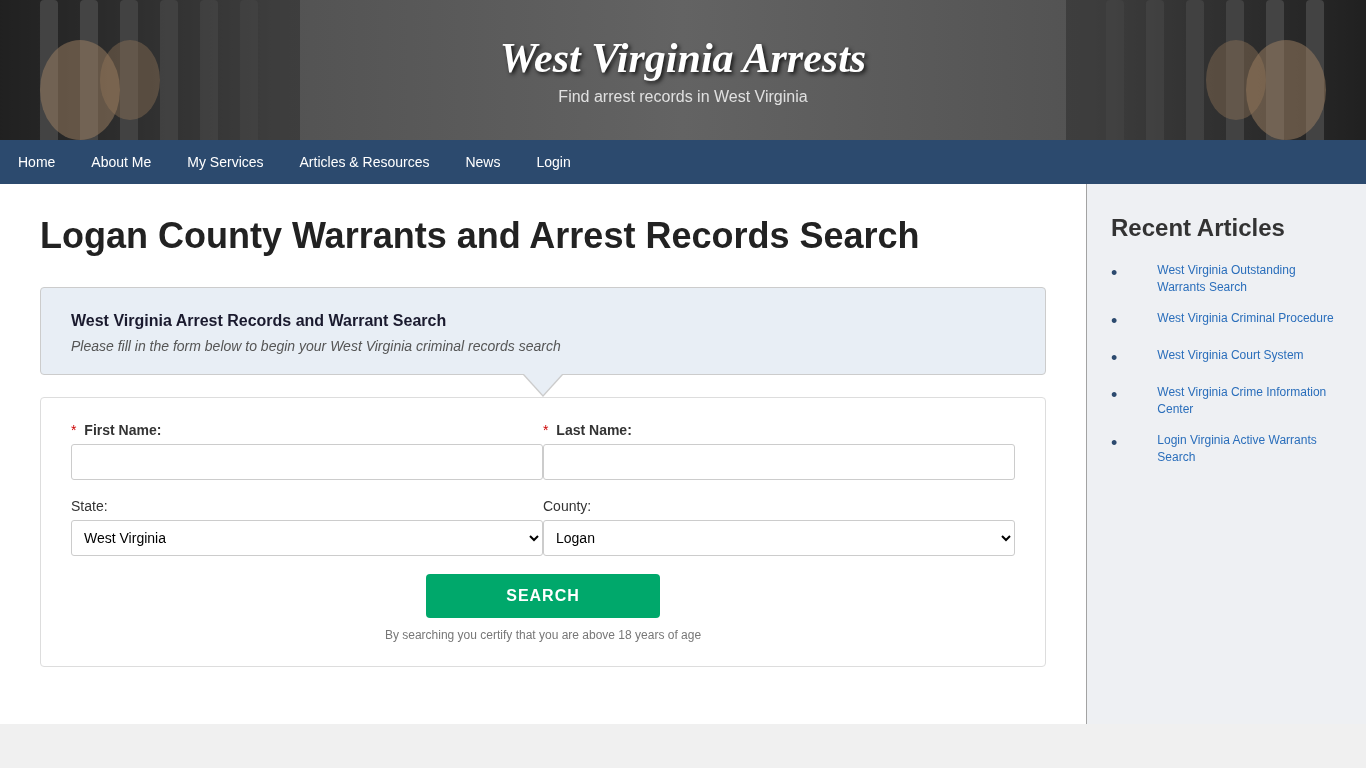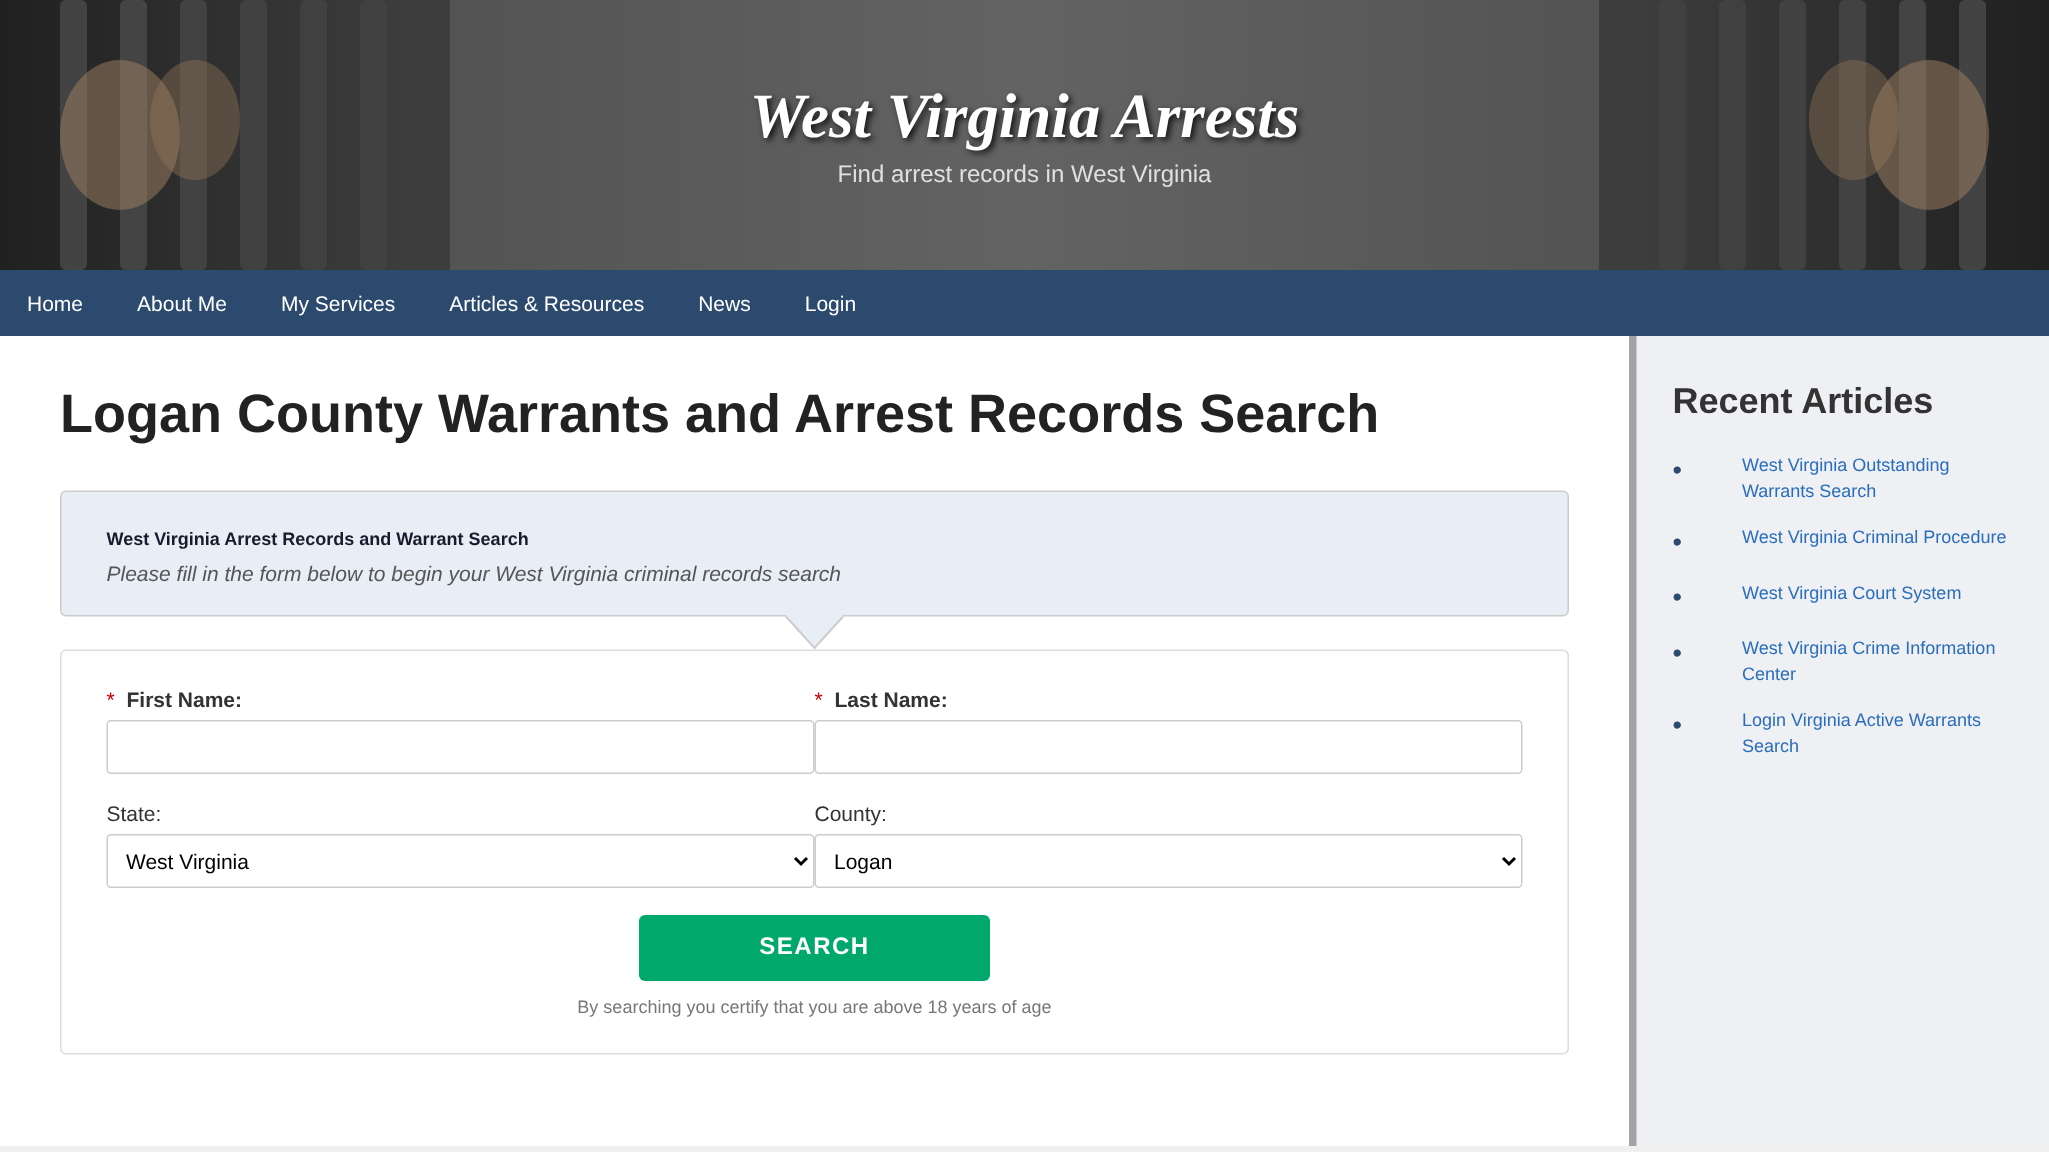--- a/index.html
+++ b/index.html
@@ -8,7 +8,7 @@
     
     .header {
       position: relative;
-      height: 180px;
+      height: 140px;
       background: #555;
       overflow: hidden;
       display: flex;

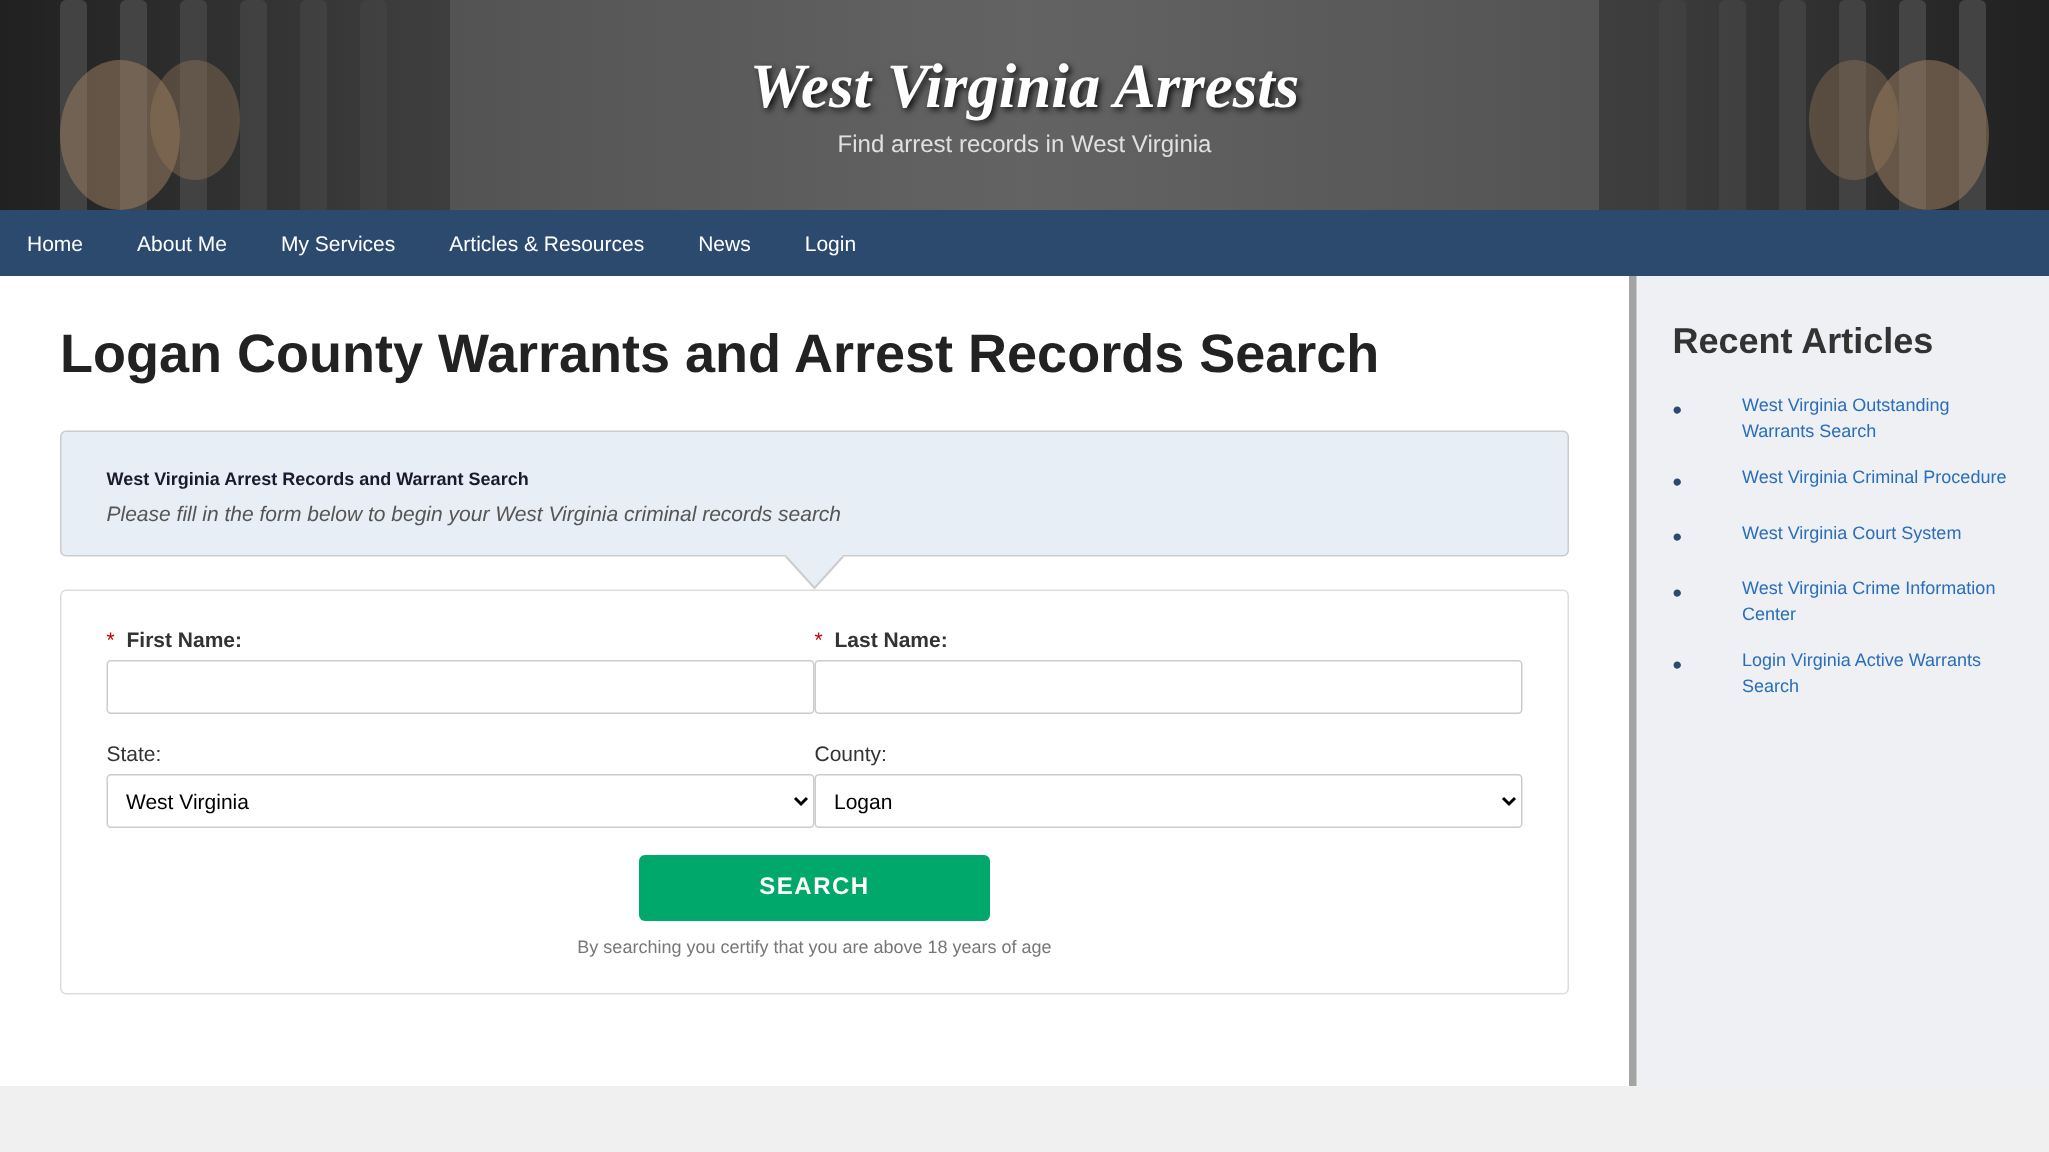--- a/index.html
+++ b/index.html
@@ -209,7 +209,7 @@
       width: 280px;
       background: #eef0f3;
       padding: 30px 24px;
-      border-left: 5px solid #a3a3a3;
+      border-left: 1px solid #a3a3a3;
     }
     .sidebar-title {
       font-size: 24px;

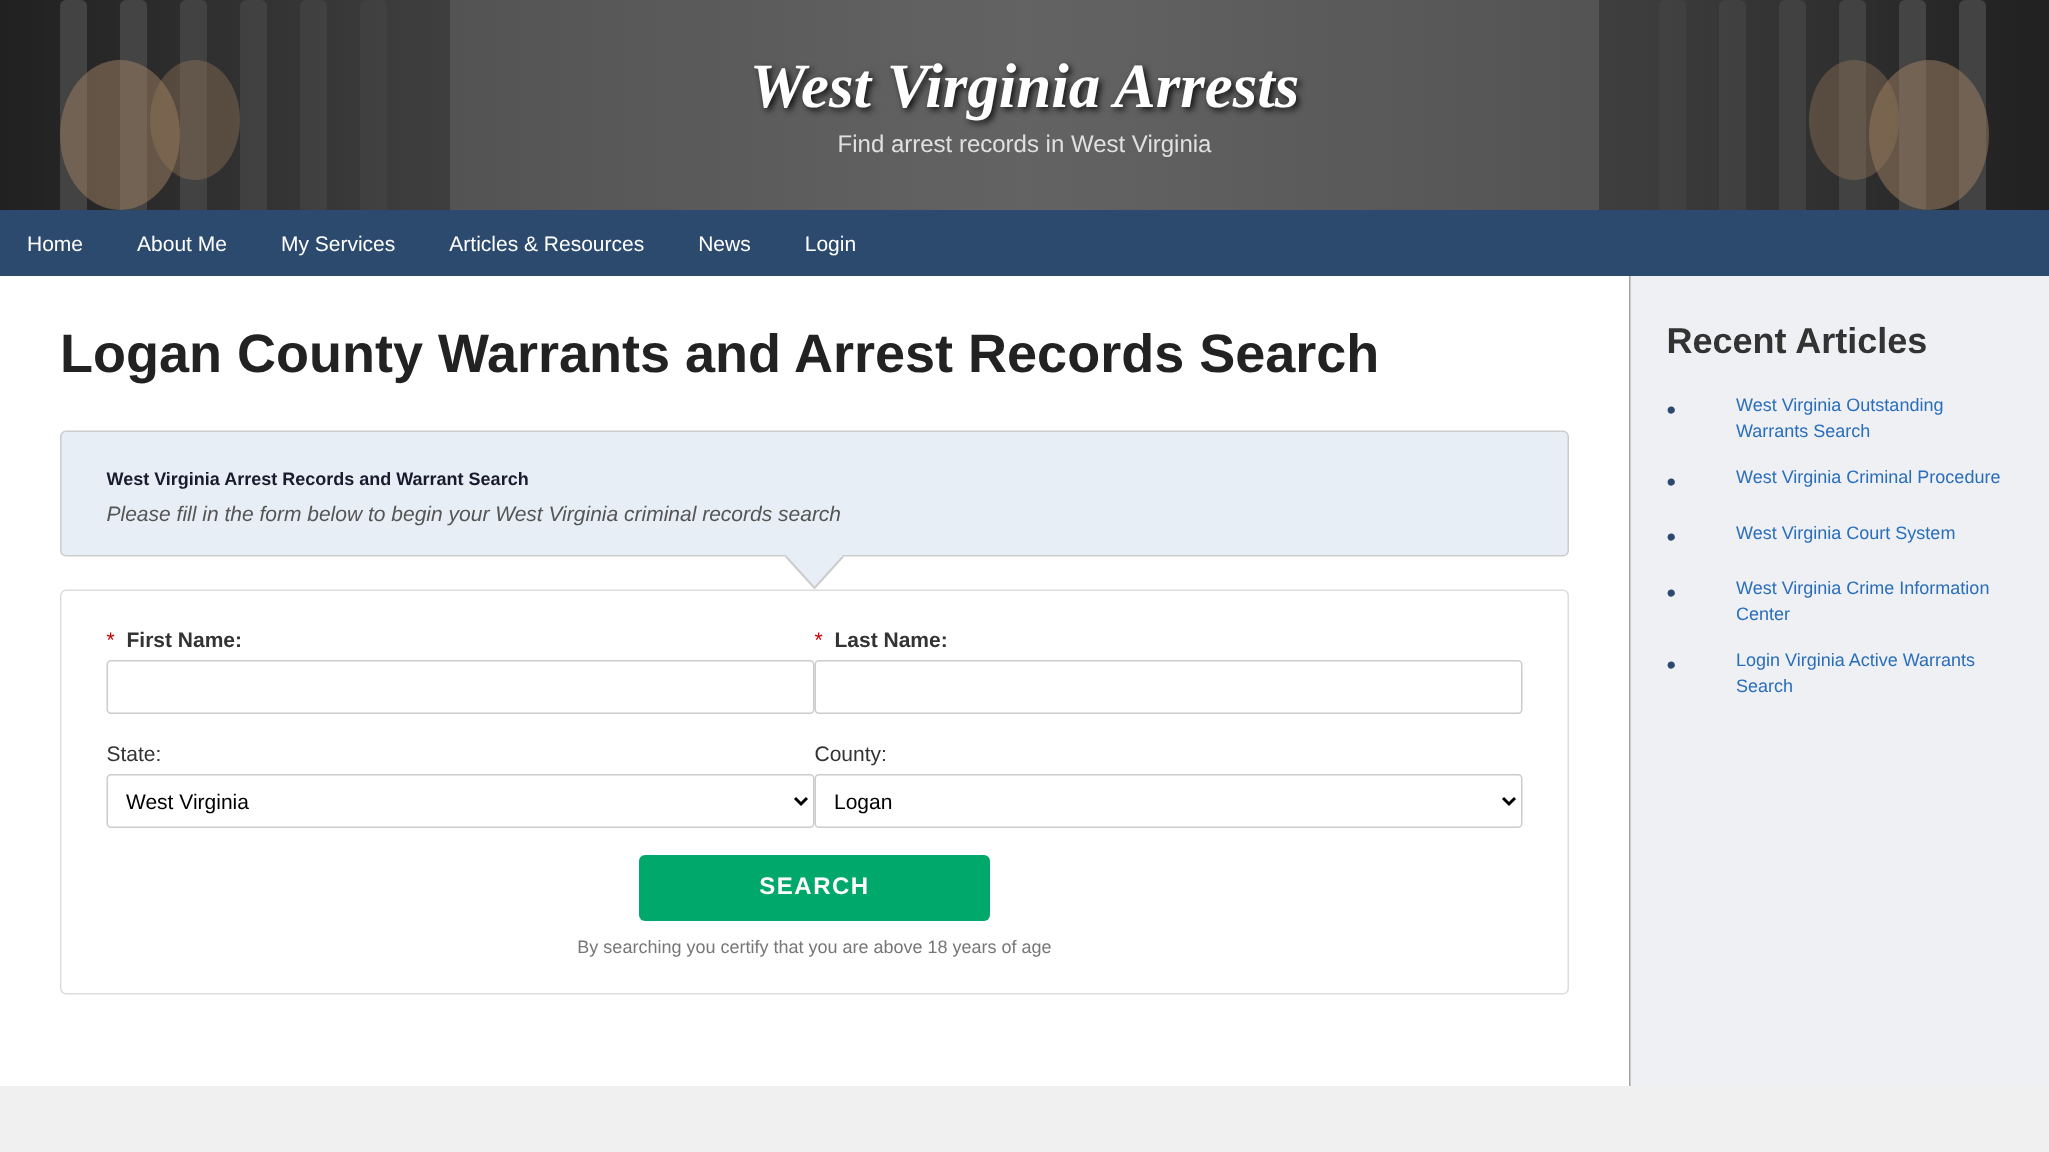--- a/index.html
+++ b/index.html
@@ -104,7 +104,7 @@
       margin-bottom: 0;
     }
     .form-box-title {
-      font-size: 12px;
+      font-size: 16px;
       font-weight: bold;
       color: #1a1a2e;
       margin-bottom: 8px;

